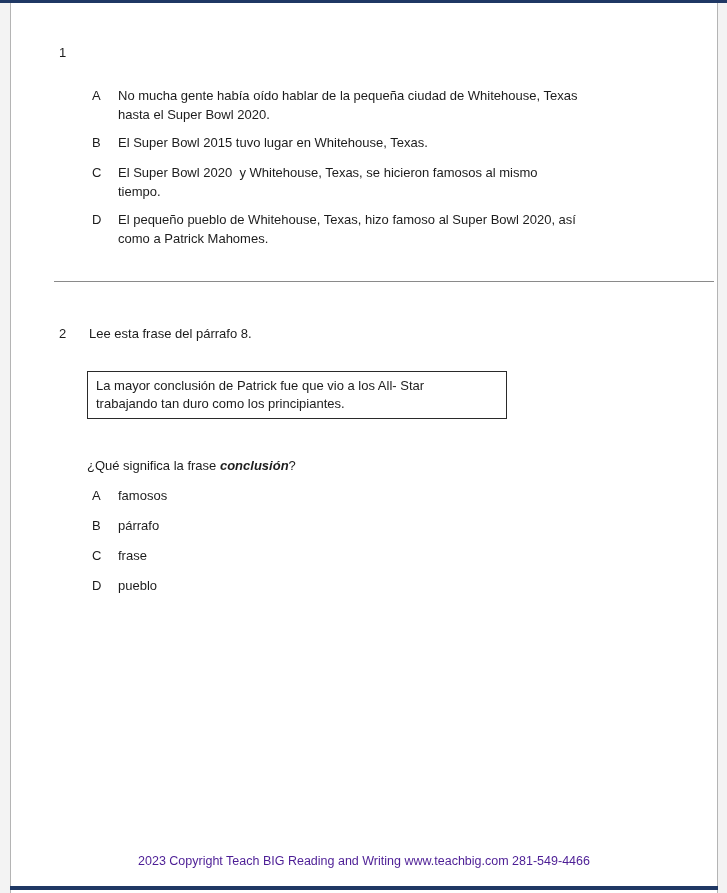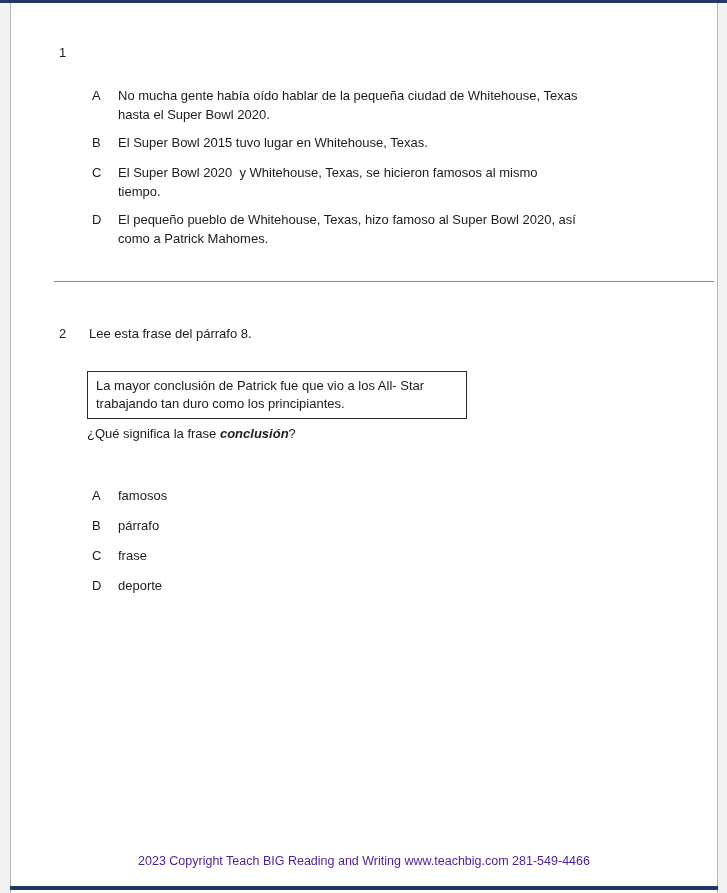--- a/index.html
+++ b/index.html
@@ -84,7 +84,7 @@
     position: absolute;
     left: 76px;
     top: 371px;
-    width: 380px;
+    width: 420px;
     box-sizing: border-box;
     border: 1px solid #2a2a2a;
     padding: 5px 8px;

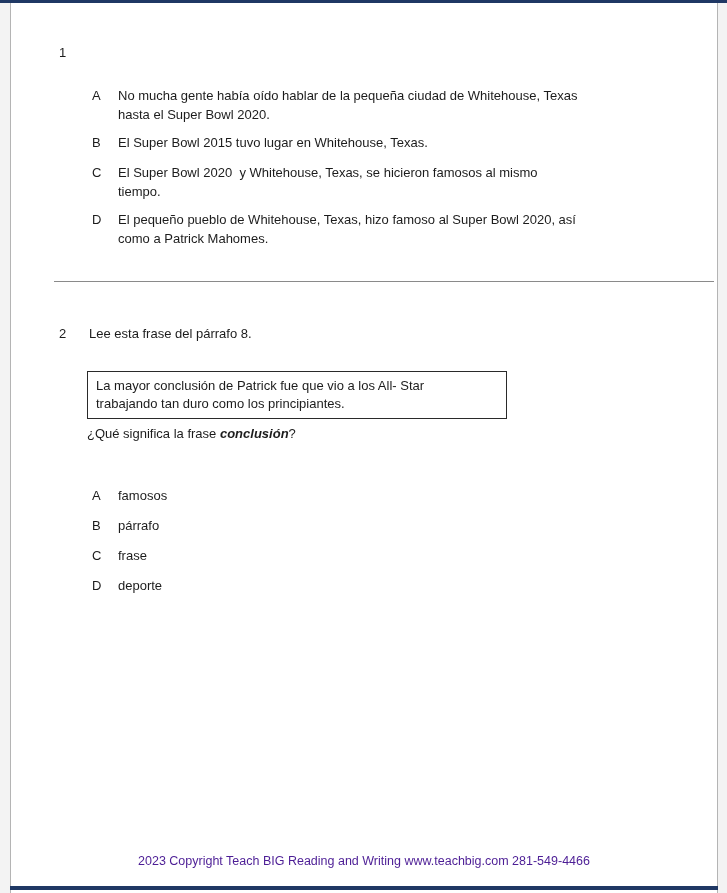--- a/index.html
+++ b/index.html
@@ -95,7 +95,7 @@
   .sub-prompt {
     position: absolute;
     left: 76px;
-    top: 424px;
+    top: 456px;
     font-size: 13px;
     line-height: 19px;
   }

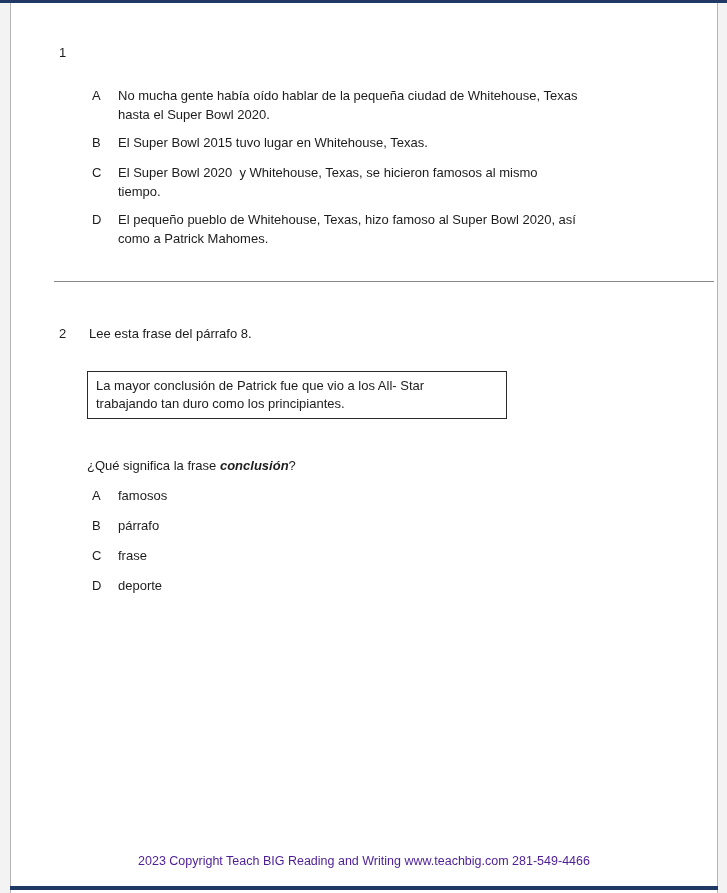--- a/index.html
+++ b/index.html
@@ -184,7 +184,7 @@
   </div>
   <div class="choice q2-d">
     <span class="letter">D</span>
-    <span class="ctext">deporte</span>
+    <span class="ctext">pueblo</span>
   </div>
 
   <div class="footer">2023 Copyright Teach BIG Reading and Writing www.teachbig.com 281-549-4466</div>

